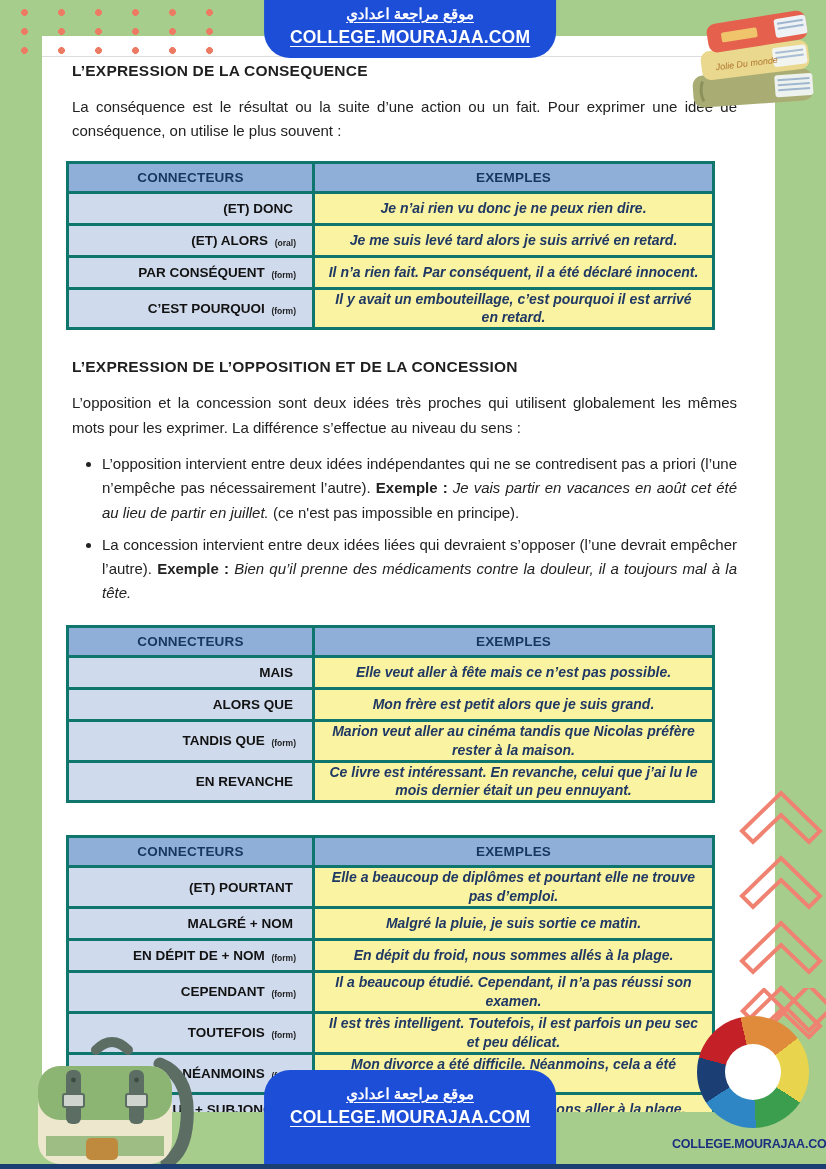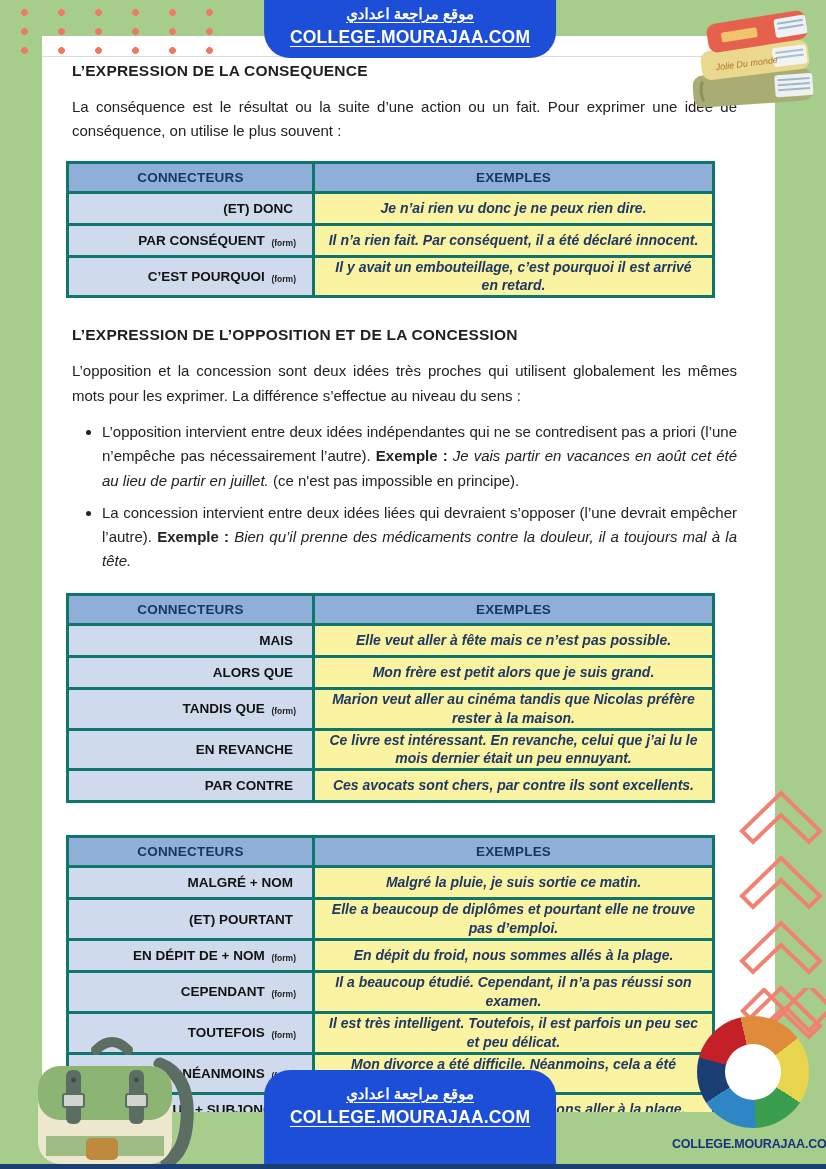--- a/index.html
+++ b/index.html
@@ -96,6 +96,10 @@
       <tr>
         <td class="conn"><span>(ET) DONC</span><span class="tag"></span></td>
         <td class="ex"><span>Je n’ai rien vu donc je ne peux rien dire.</span></td>
+      </tr>
+      <tr>
+        <td class="conn"><span>(ET) ALORS</span> <span class="tag">(oral)</span></td>
+        <td class="ex"><span>Je me suis levé tard alors je suis arrivé en retard.</span></td>
       </tr>
       <tr>
         <td class="conn"><span>PAR CONSÉQUENT</span> <span class="tag">(form)</span></td>

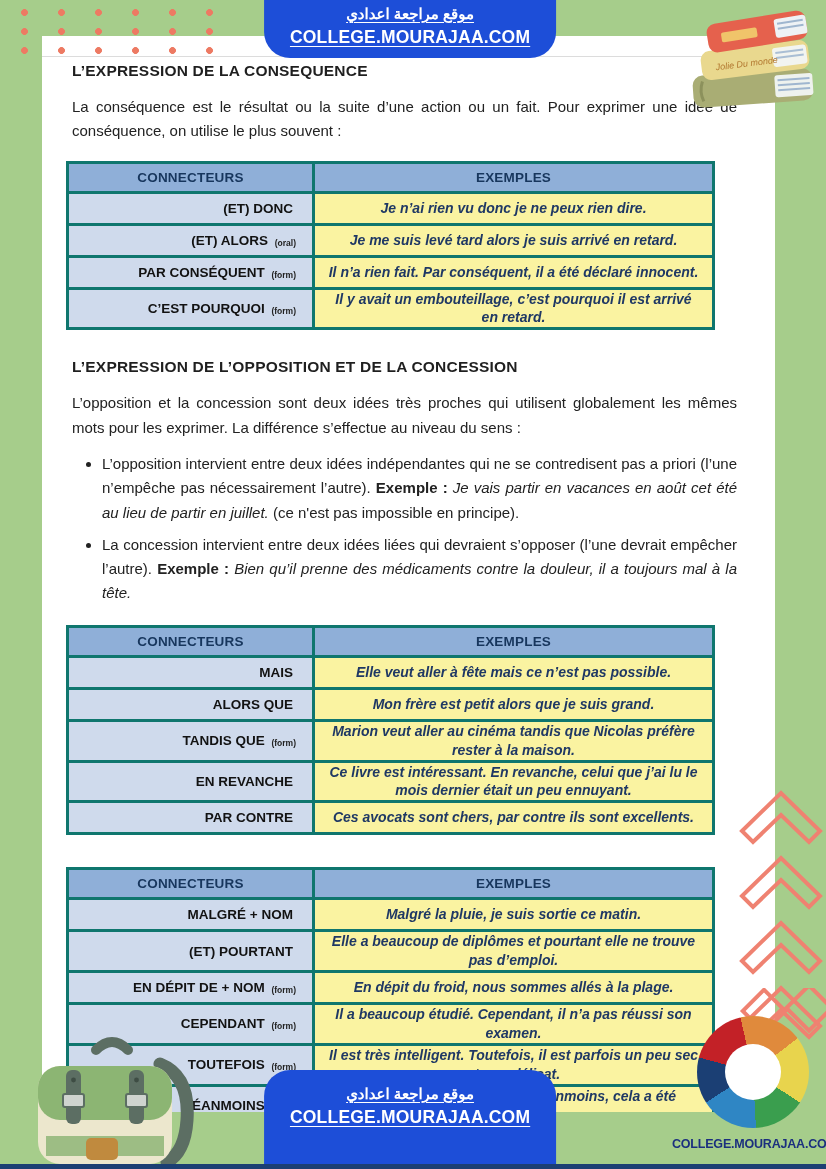--- a/index.html
+++ b/index.html
@@ -145,10 +145,6 @@
       <tr>
         <td class="conn"><span>EN REVANCHE</span><span class="tag"></span></td>
         <td class="ex"><span>Ce livre est intéressant. En revanche, celui que j’ai lu le mois dernier était un peu ennuyant.</span></td>
-      </tr>
-      <tr>
-        <td class="conn"><span>PAR CONTRE</span><span class="tag"></span></td>
-        <td class="ex"><span>Ces avocats sont chers, par contre ils sont excellents.</span></td>
       </tr>
     </tbody>
       </table>

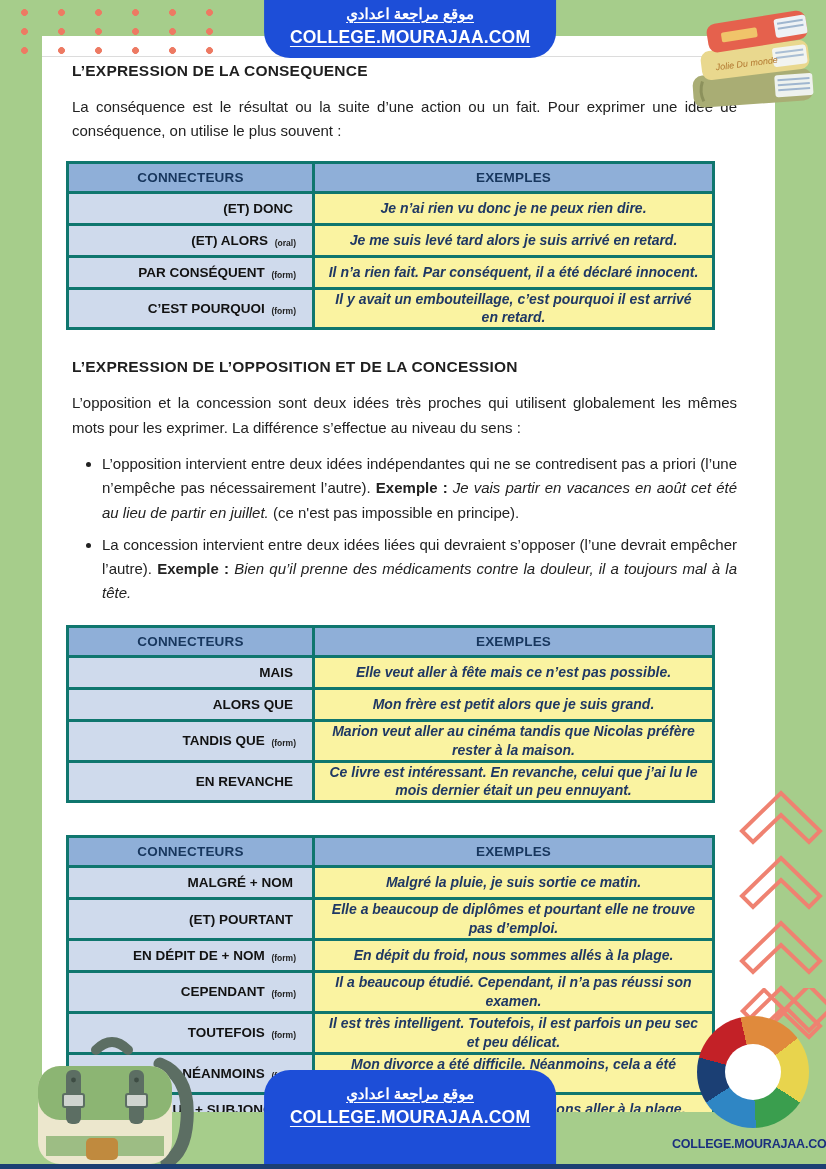--- a/index.html
+++ b/index.html
@@ -160,12 +160,12 @@
         <th>EXEMPLES</th>
       </tr>
       <tr>
+        <td class="conn"><span>(ET) POURTANT</span><span class="tag"></span></td>
+        <td class="ex"><span>Elle a beaucoup  de diplômes et pourtant elle ne trouve pas d’emploi.</span></td>
+      </tr>
+      <tr>
         <td class="conn"><span>MALGRÉ + NOM</span><span class="tag"></span></td>
         <td class="ex"><span>Malgré la pluie, je suis sortie ce matin.</span></td>
-      </tr>
-      <tr>
-        <td class="conn"><span>(ET) POURTANT</span><span class="tag"></span></td>
-        <td class="ex"><span>Elle a beaucoup  de diplômes et pourtant elle ne trouve pas d’emploi.</span></td>
       </tr>
       <tr>
         <td class="conn"><span>EN DÉPIT DE + NOM</span> <span class="tag">(form)</span></td>

